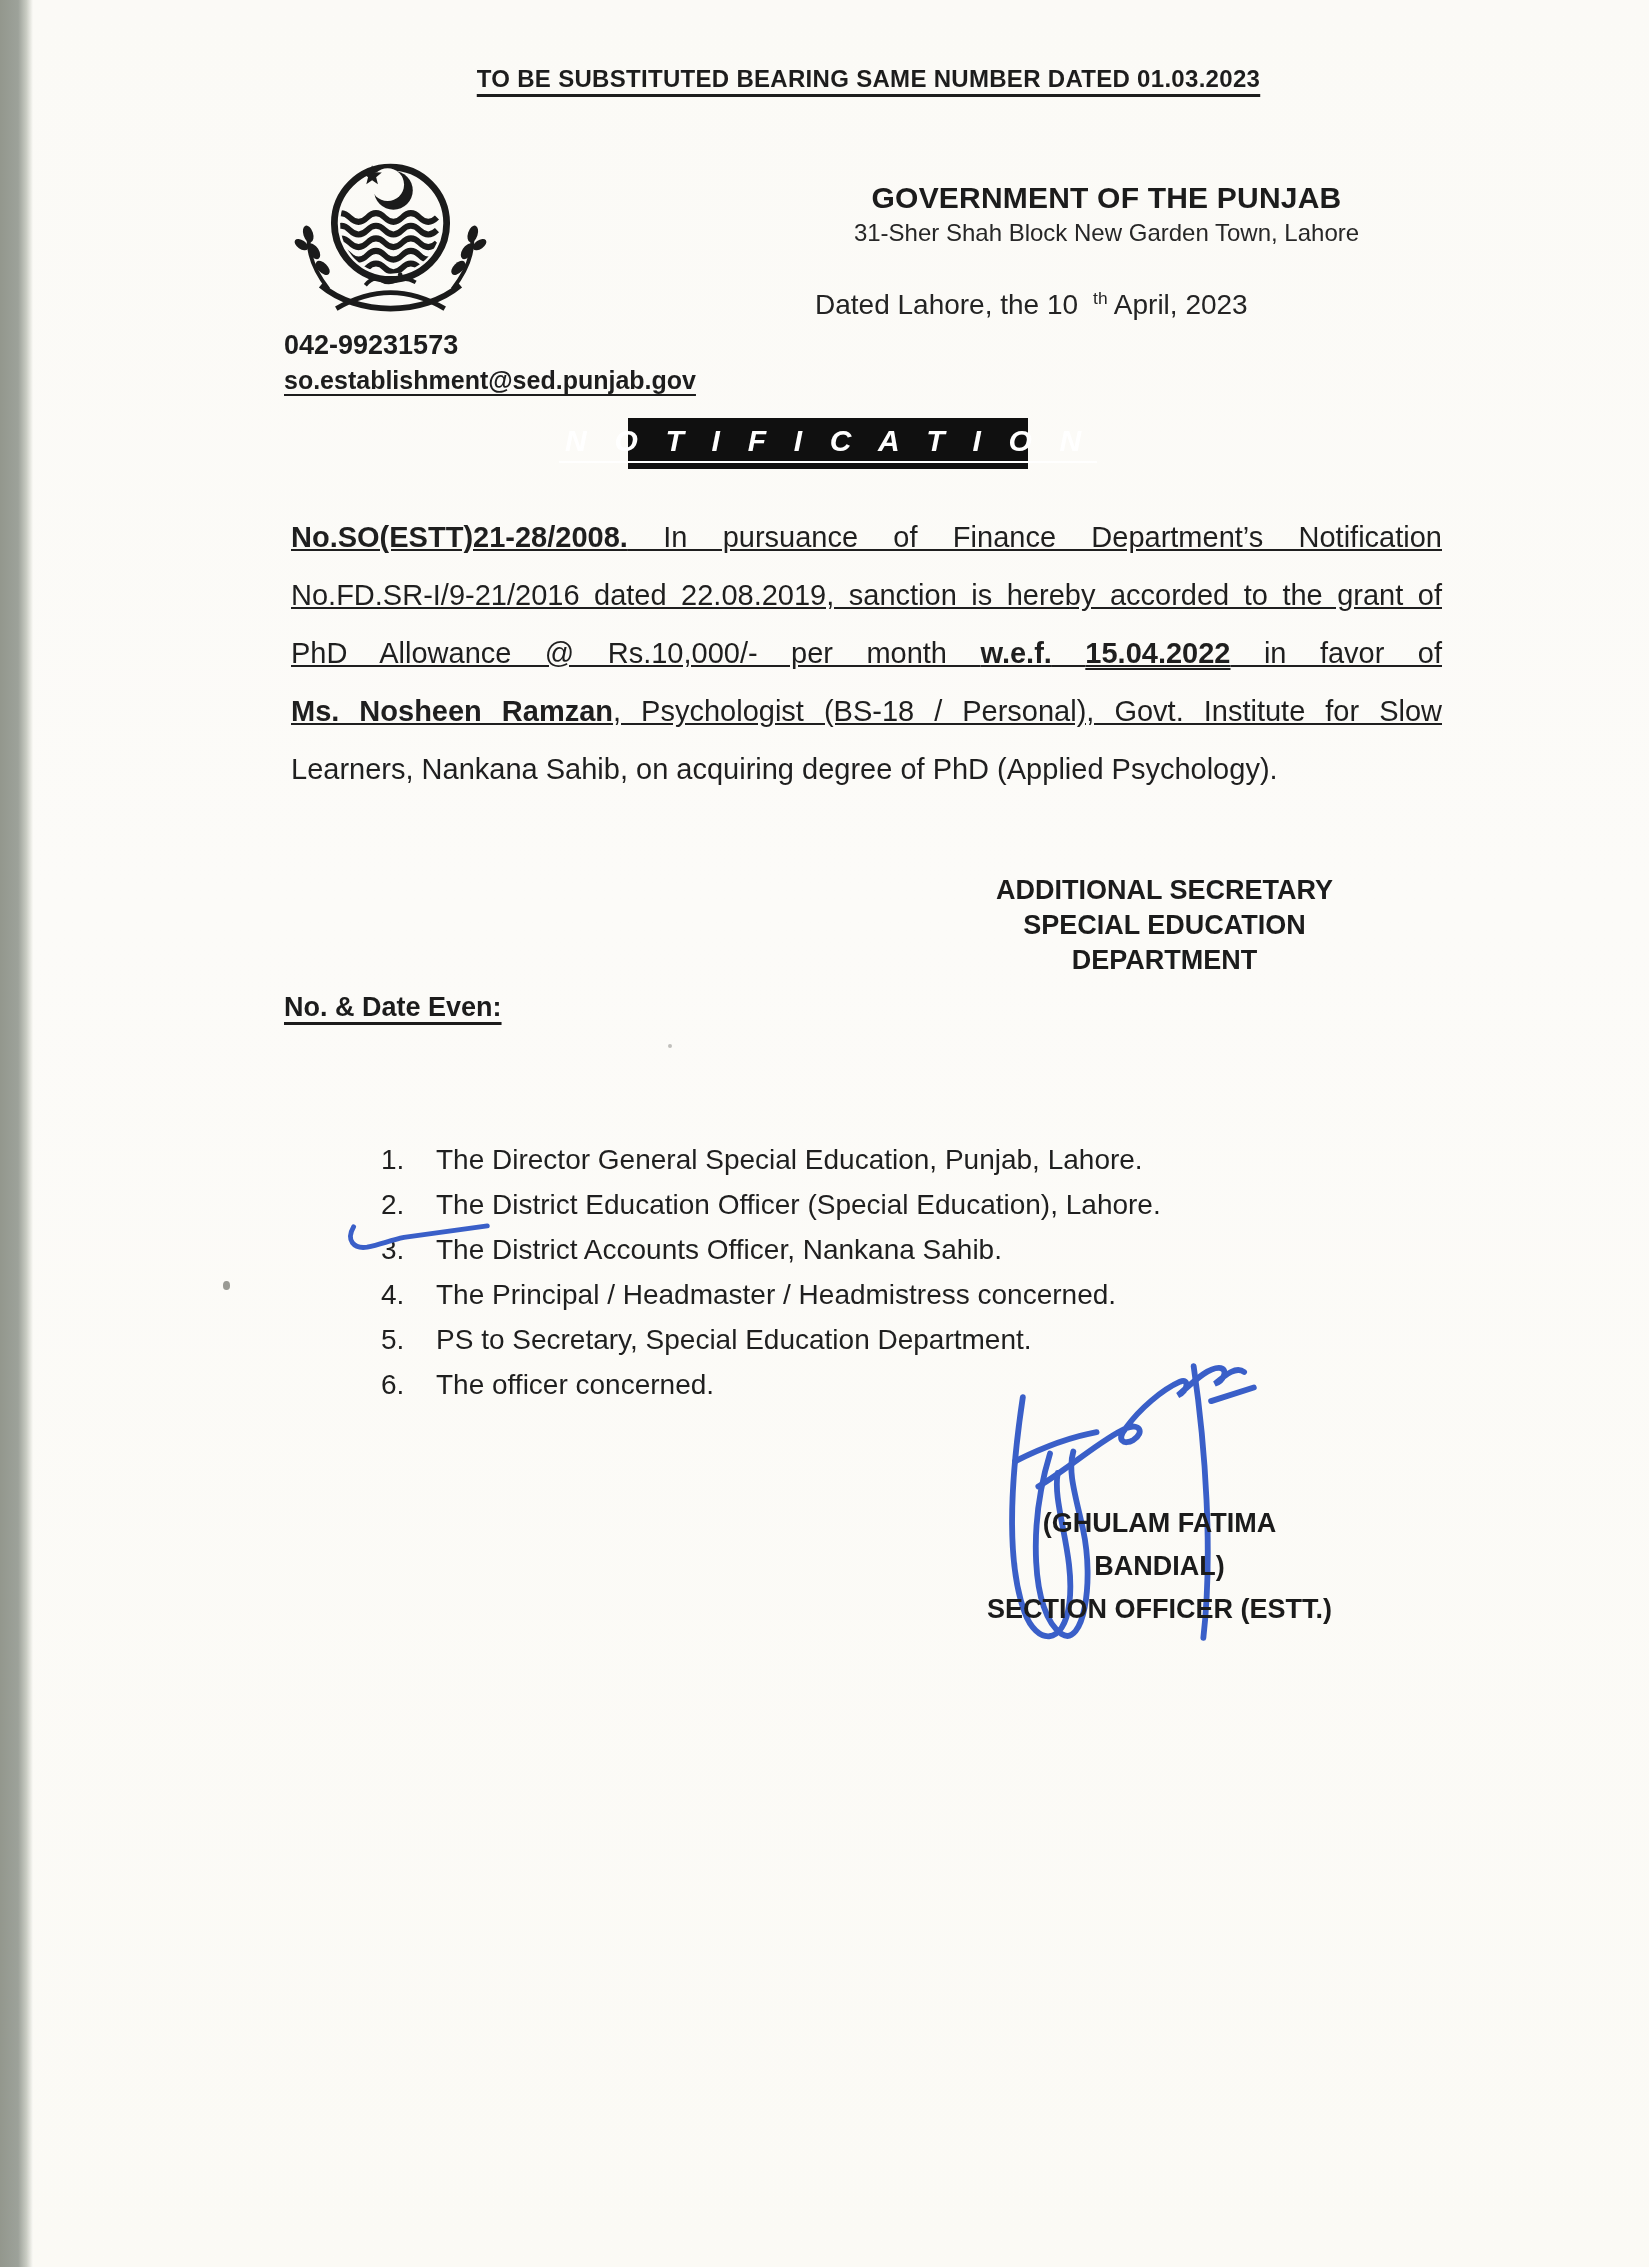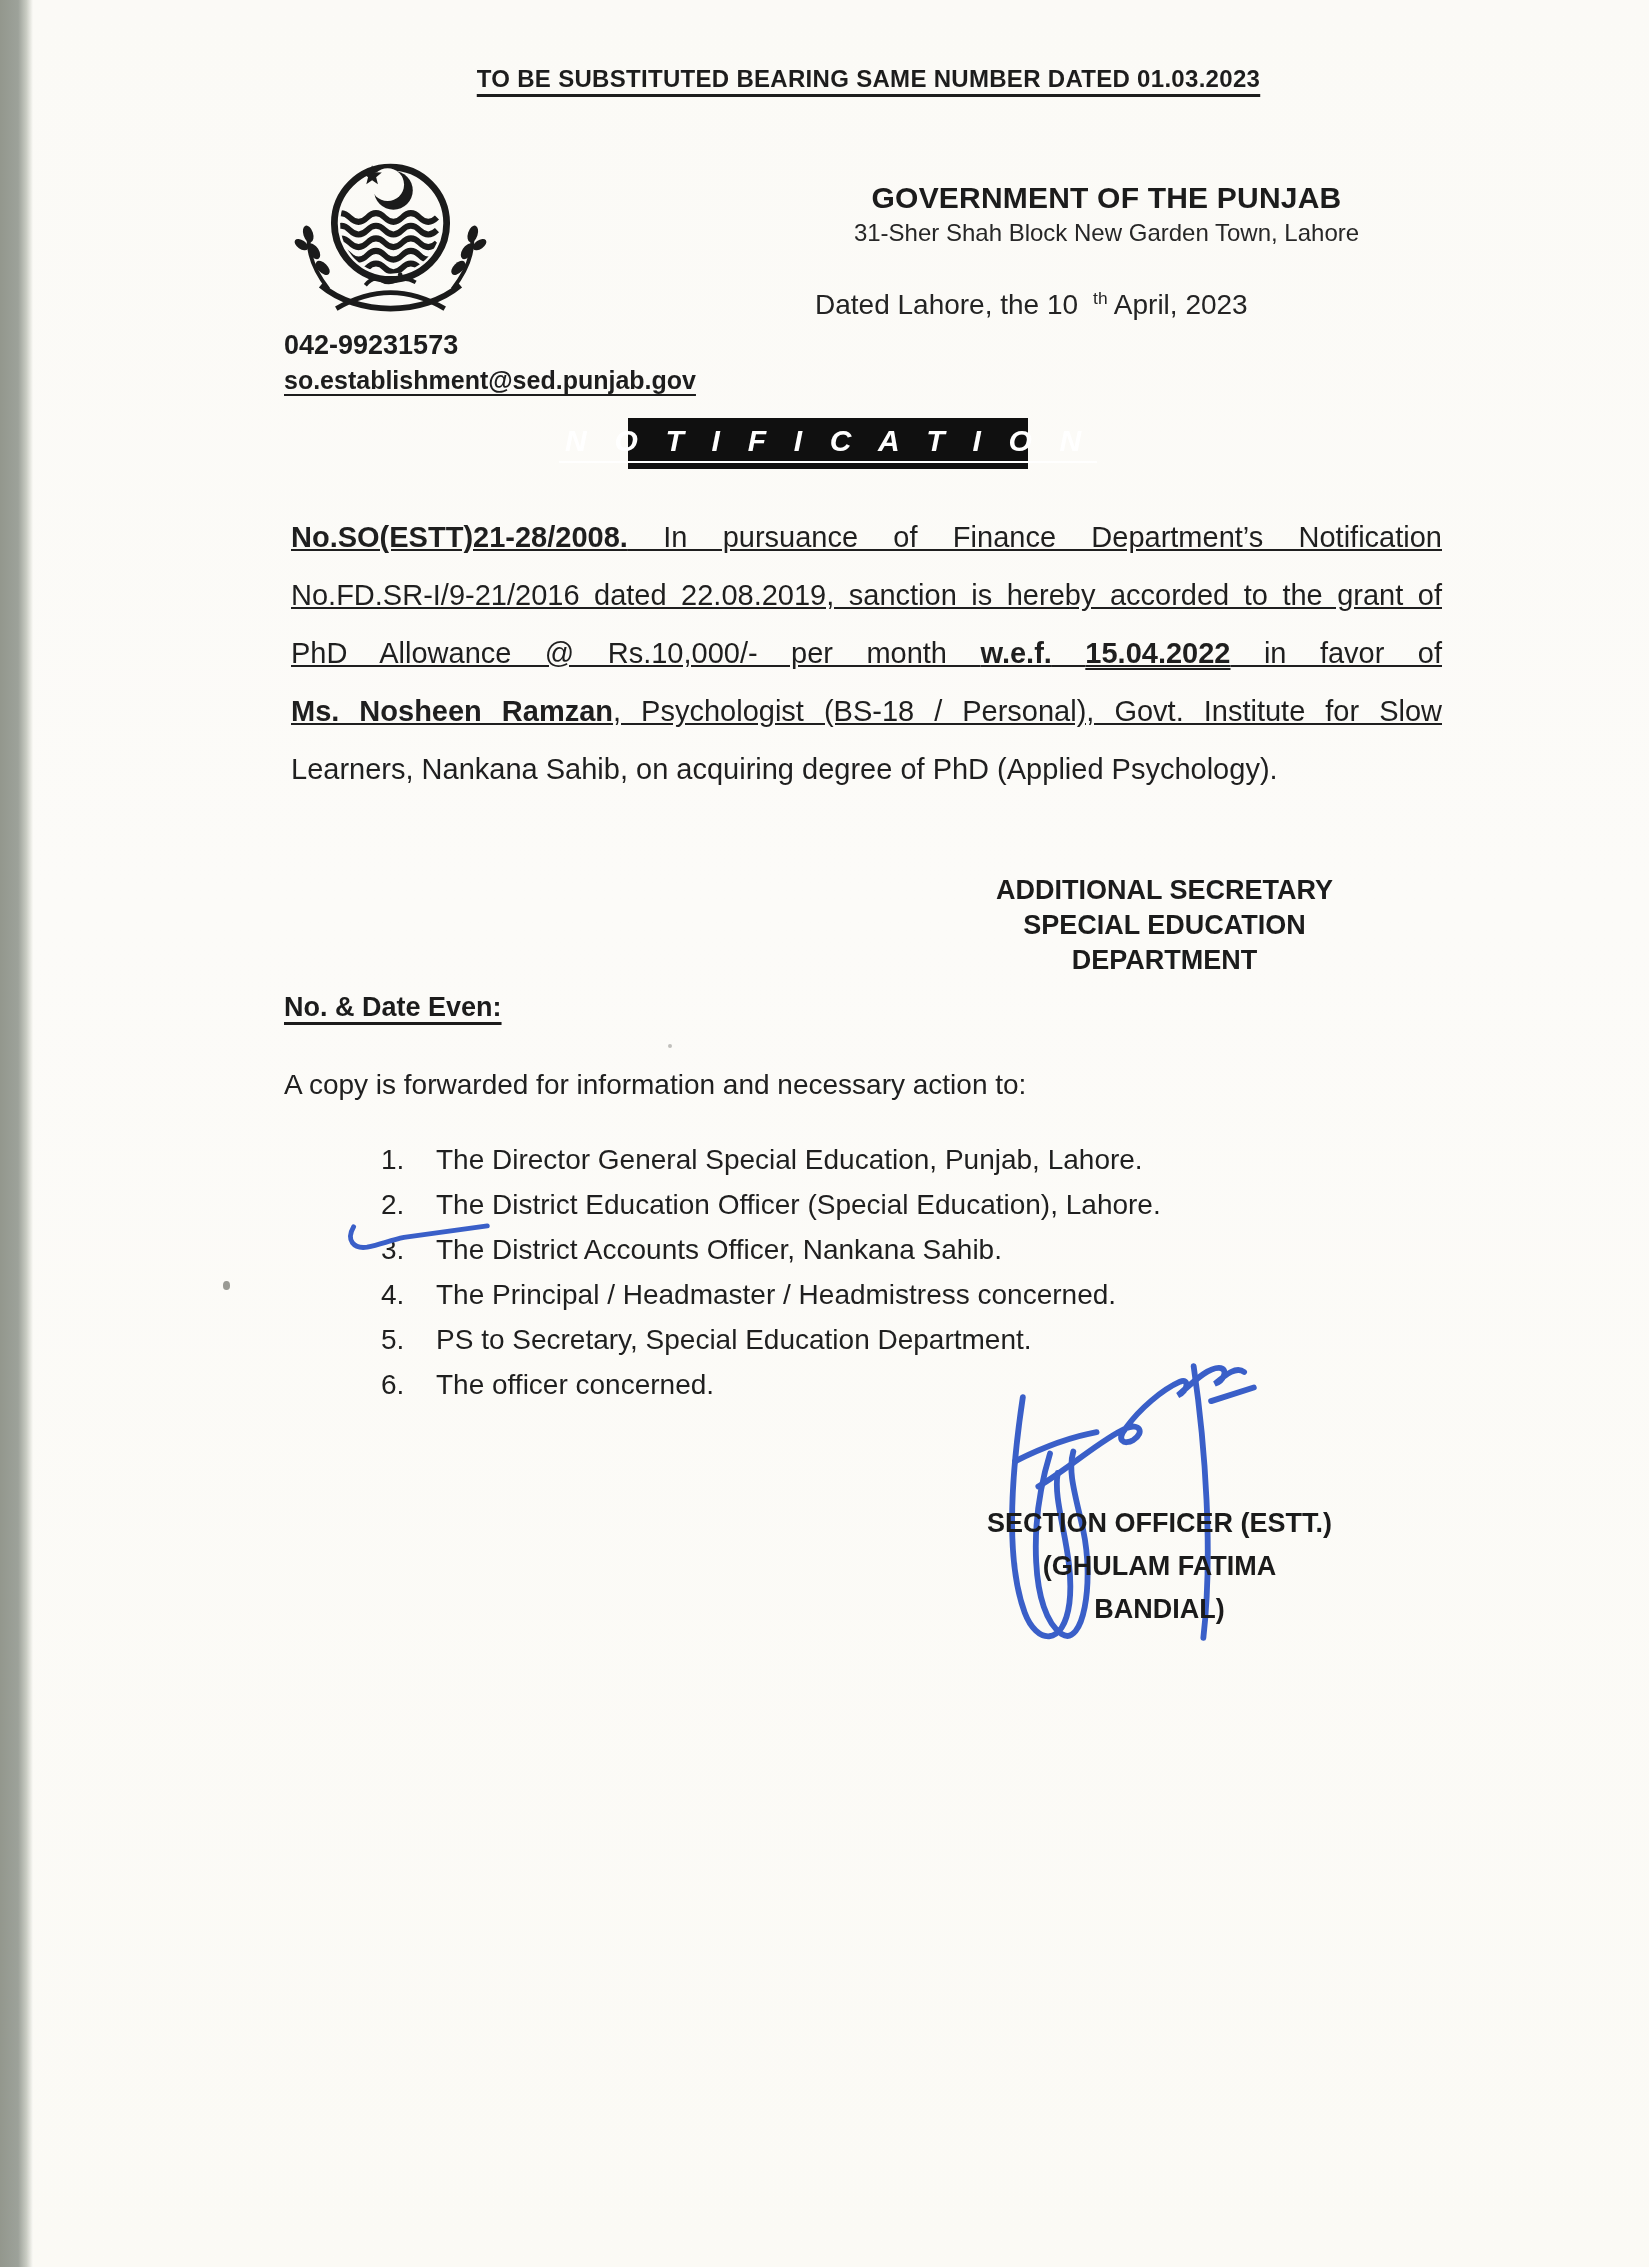--- a/index.html
+++ b/index.html
@@ -145,7 +145,6 @@
     </div>
 
   <div class="abs fwd-heading">No. &amp; Date Even:</div>
-  <div class="abs fwd-intro">A copy is forwarded for information and necessary action to:</div>
 
   <div class="abs fwd-list">
       <div class="fwd-row">

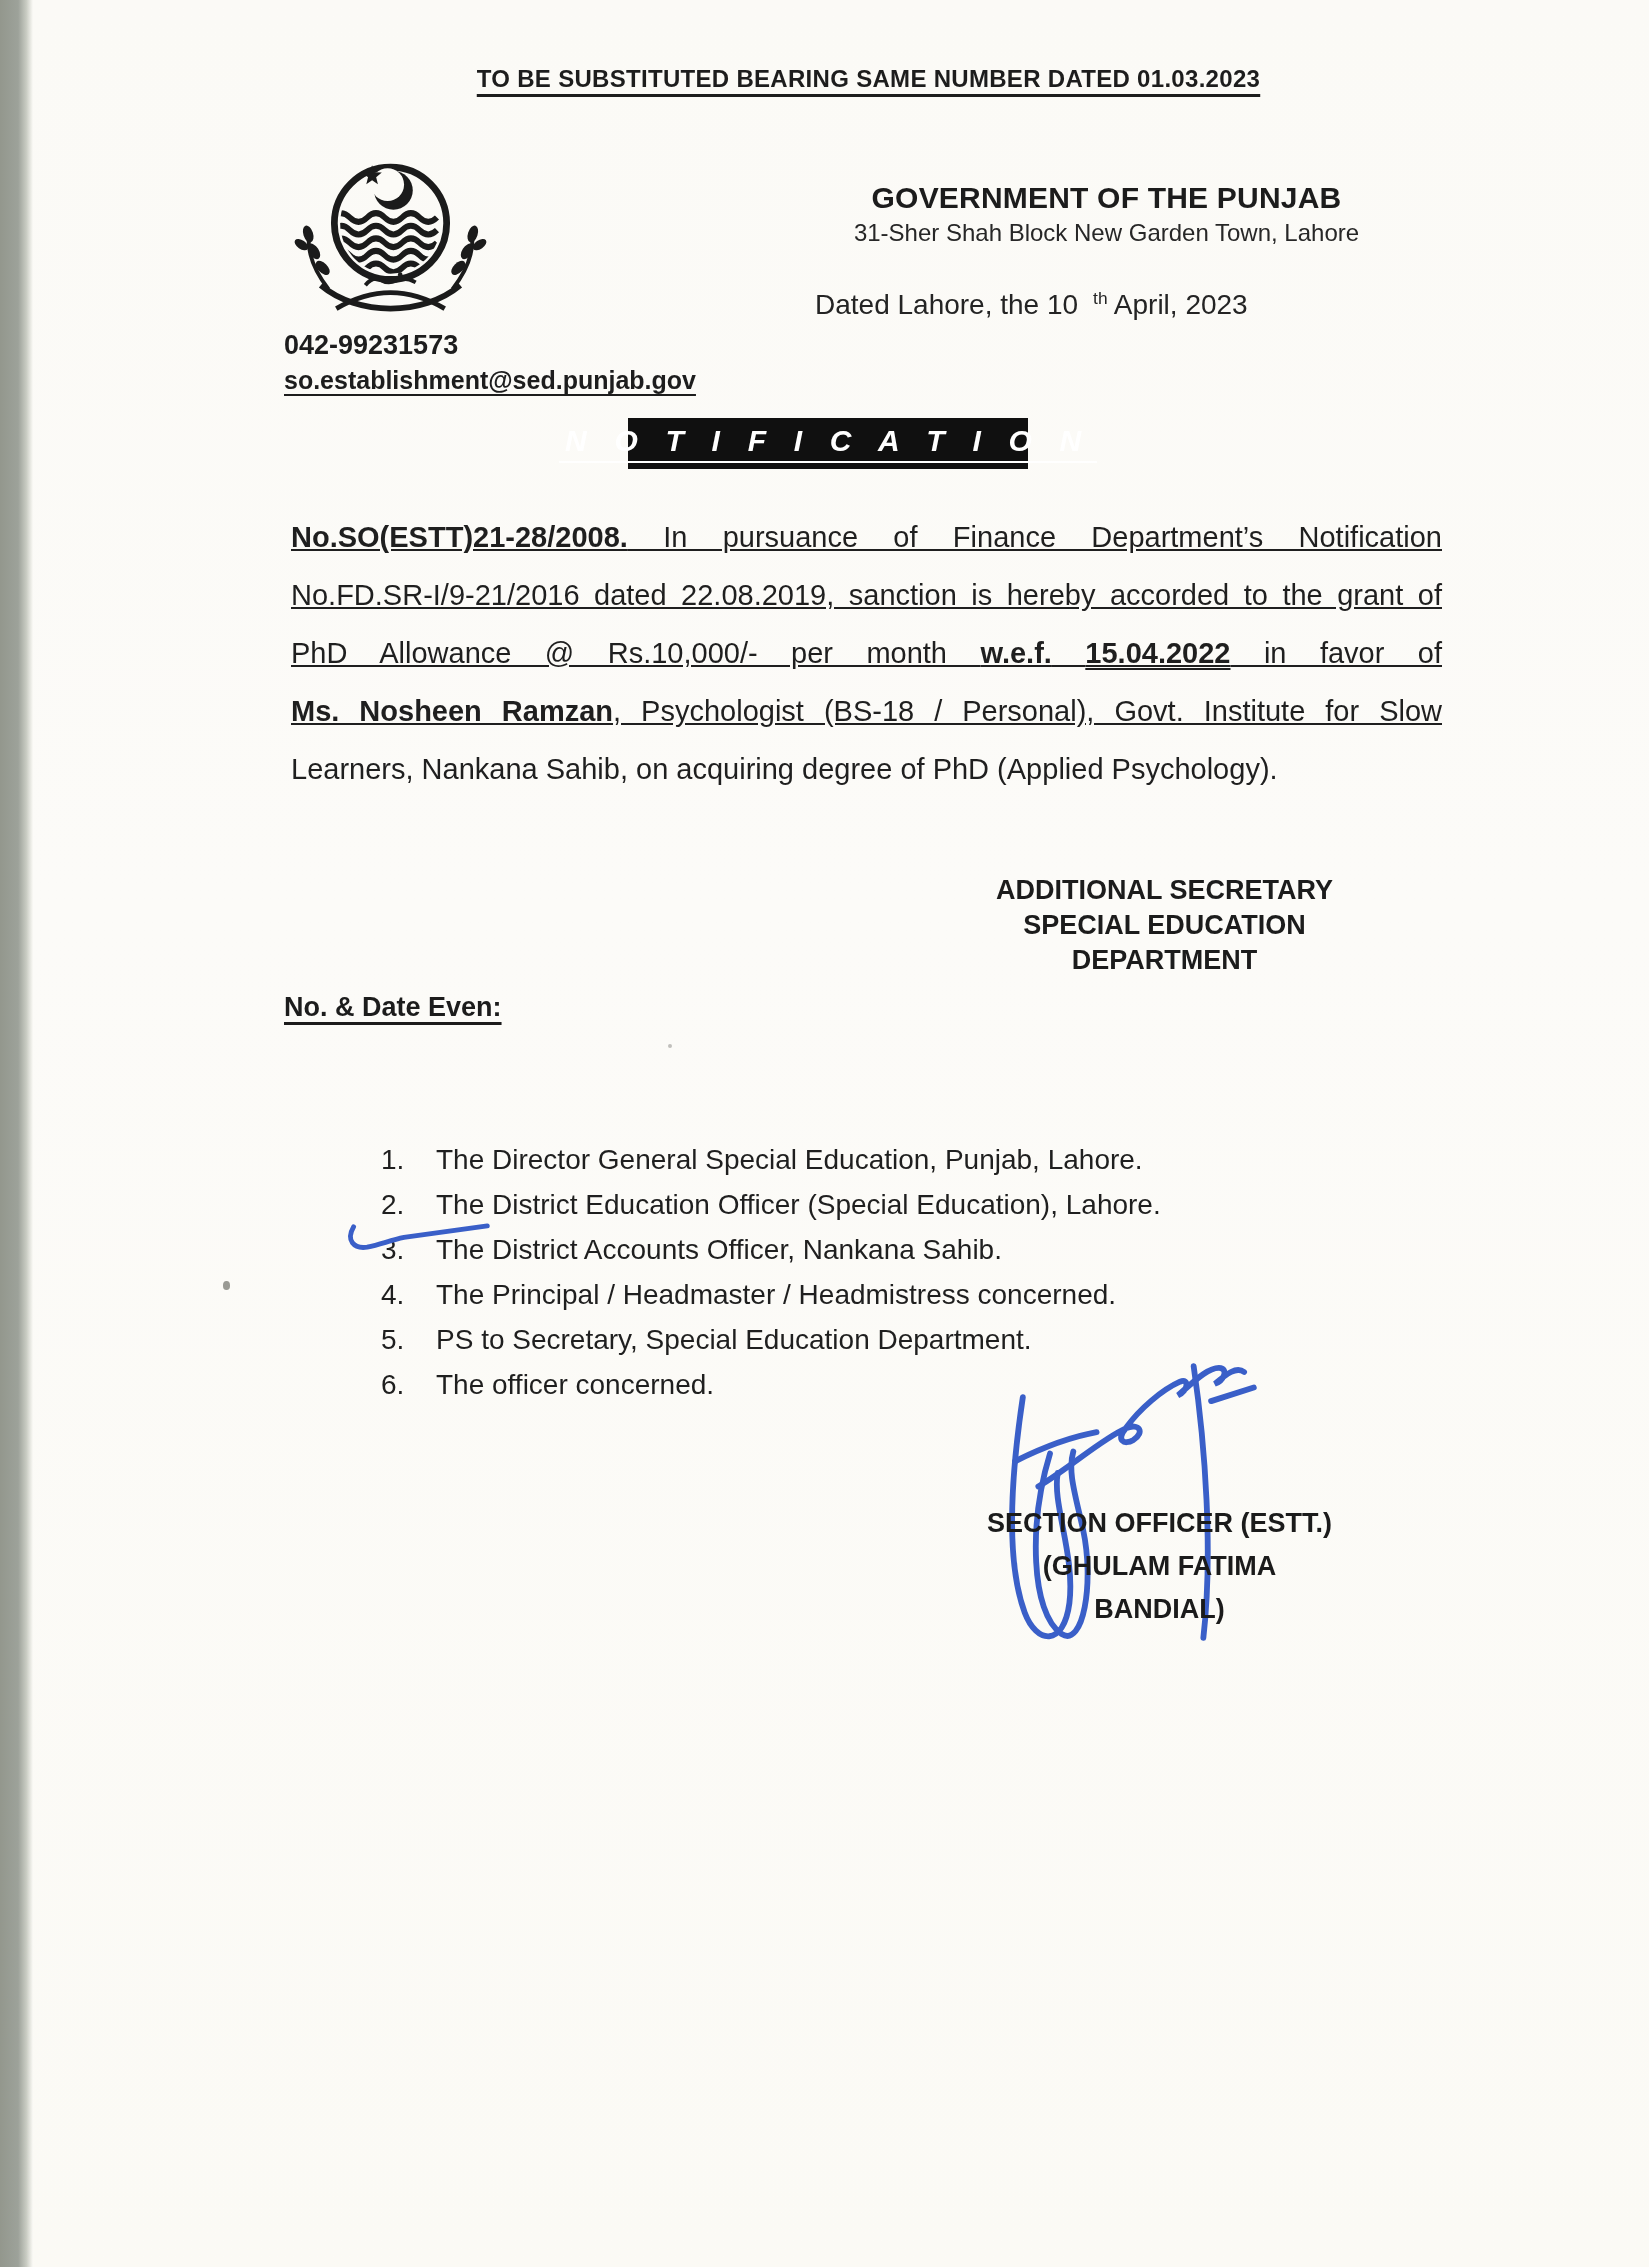--- a/index.html
+++ b/index.html
@@ -192,8 +192,8 @@
   </svg>
 
   <div class="abs sign-block">
+    <div>(GHULAM FATIMA BANDIAL)</div>
     <div>SECTION OFFICER (ESTT.)</div>
-    <div>(GHULAM FATIMA BANDIAL)</div>
   </div>
 
 </div>

